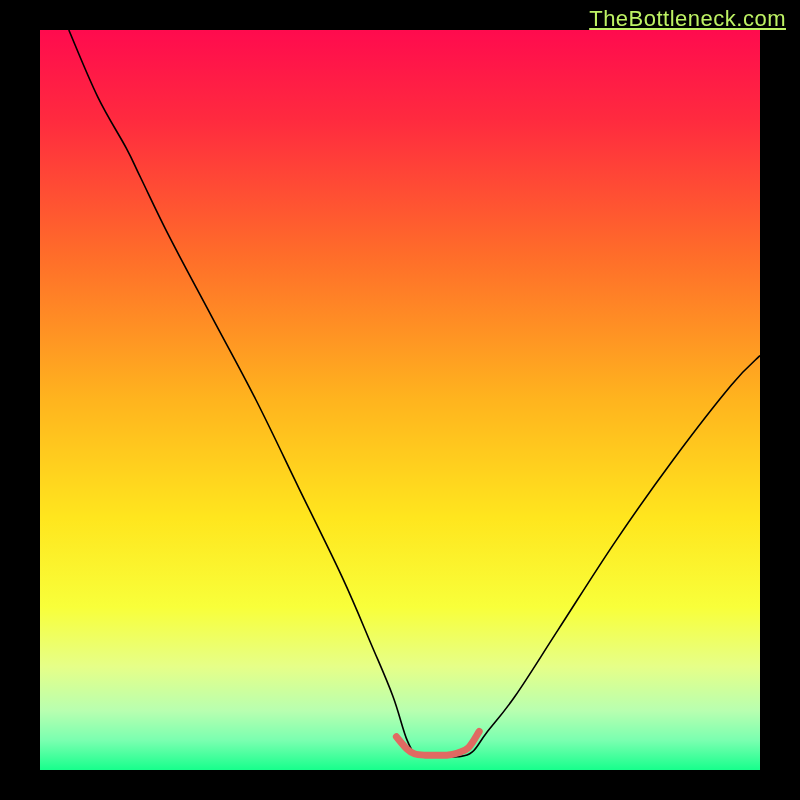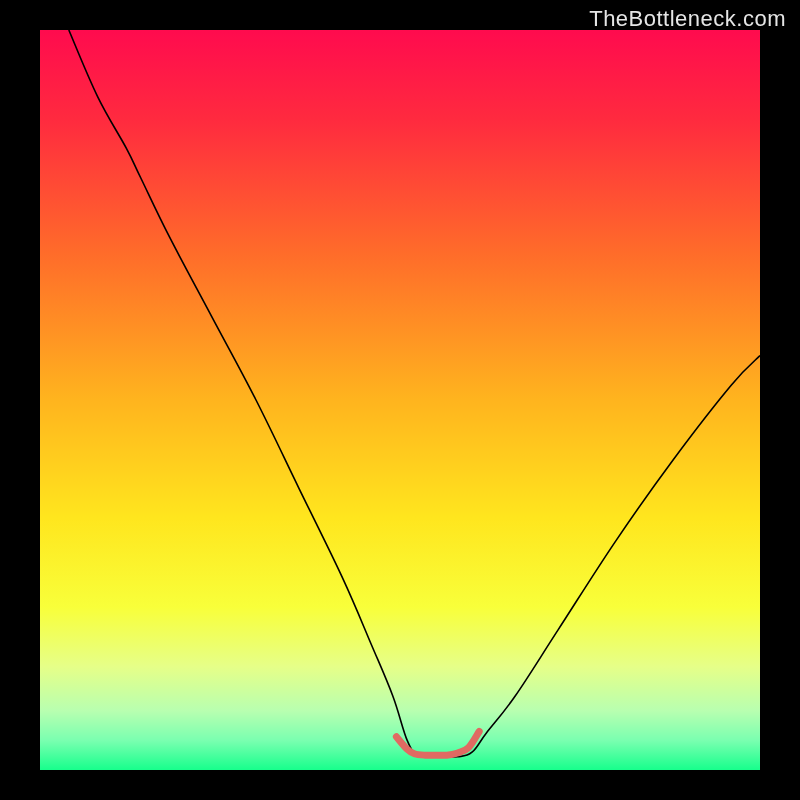--- a/index.html
+++ b/index.html
@@ -23,12 +23,13 @@
     position: absolute;
     top: 6px;
     right: 14px;
-    color: #e5e5e5;
+    color: #bef264;
     font-size: 22px;
     font-weight: 500;
     letter-spacing: 0.5px;
     z-index: 50;
     user-select: none;
+    text-decoration: underline;
   }
   .plot-area {
     position: absolute;

